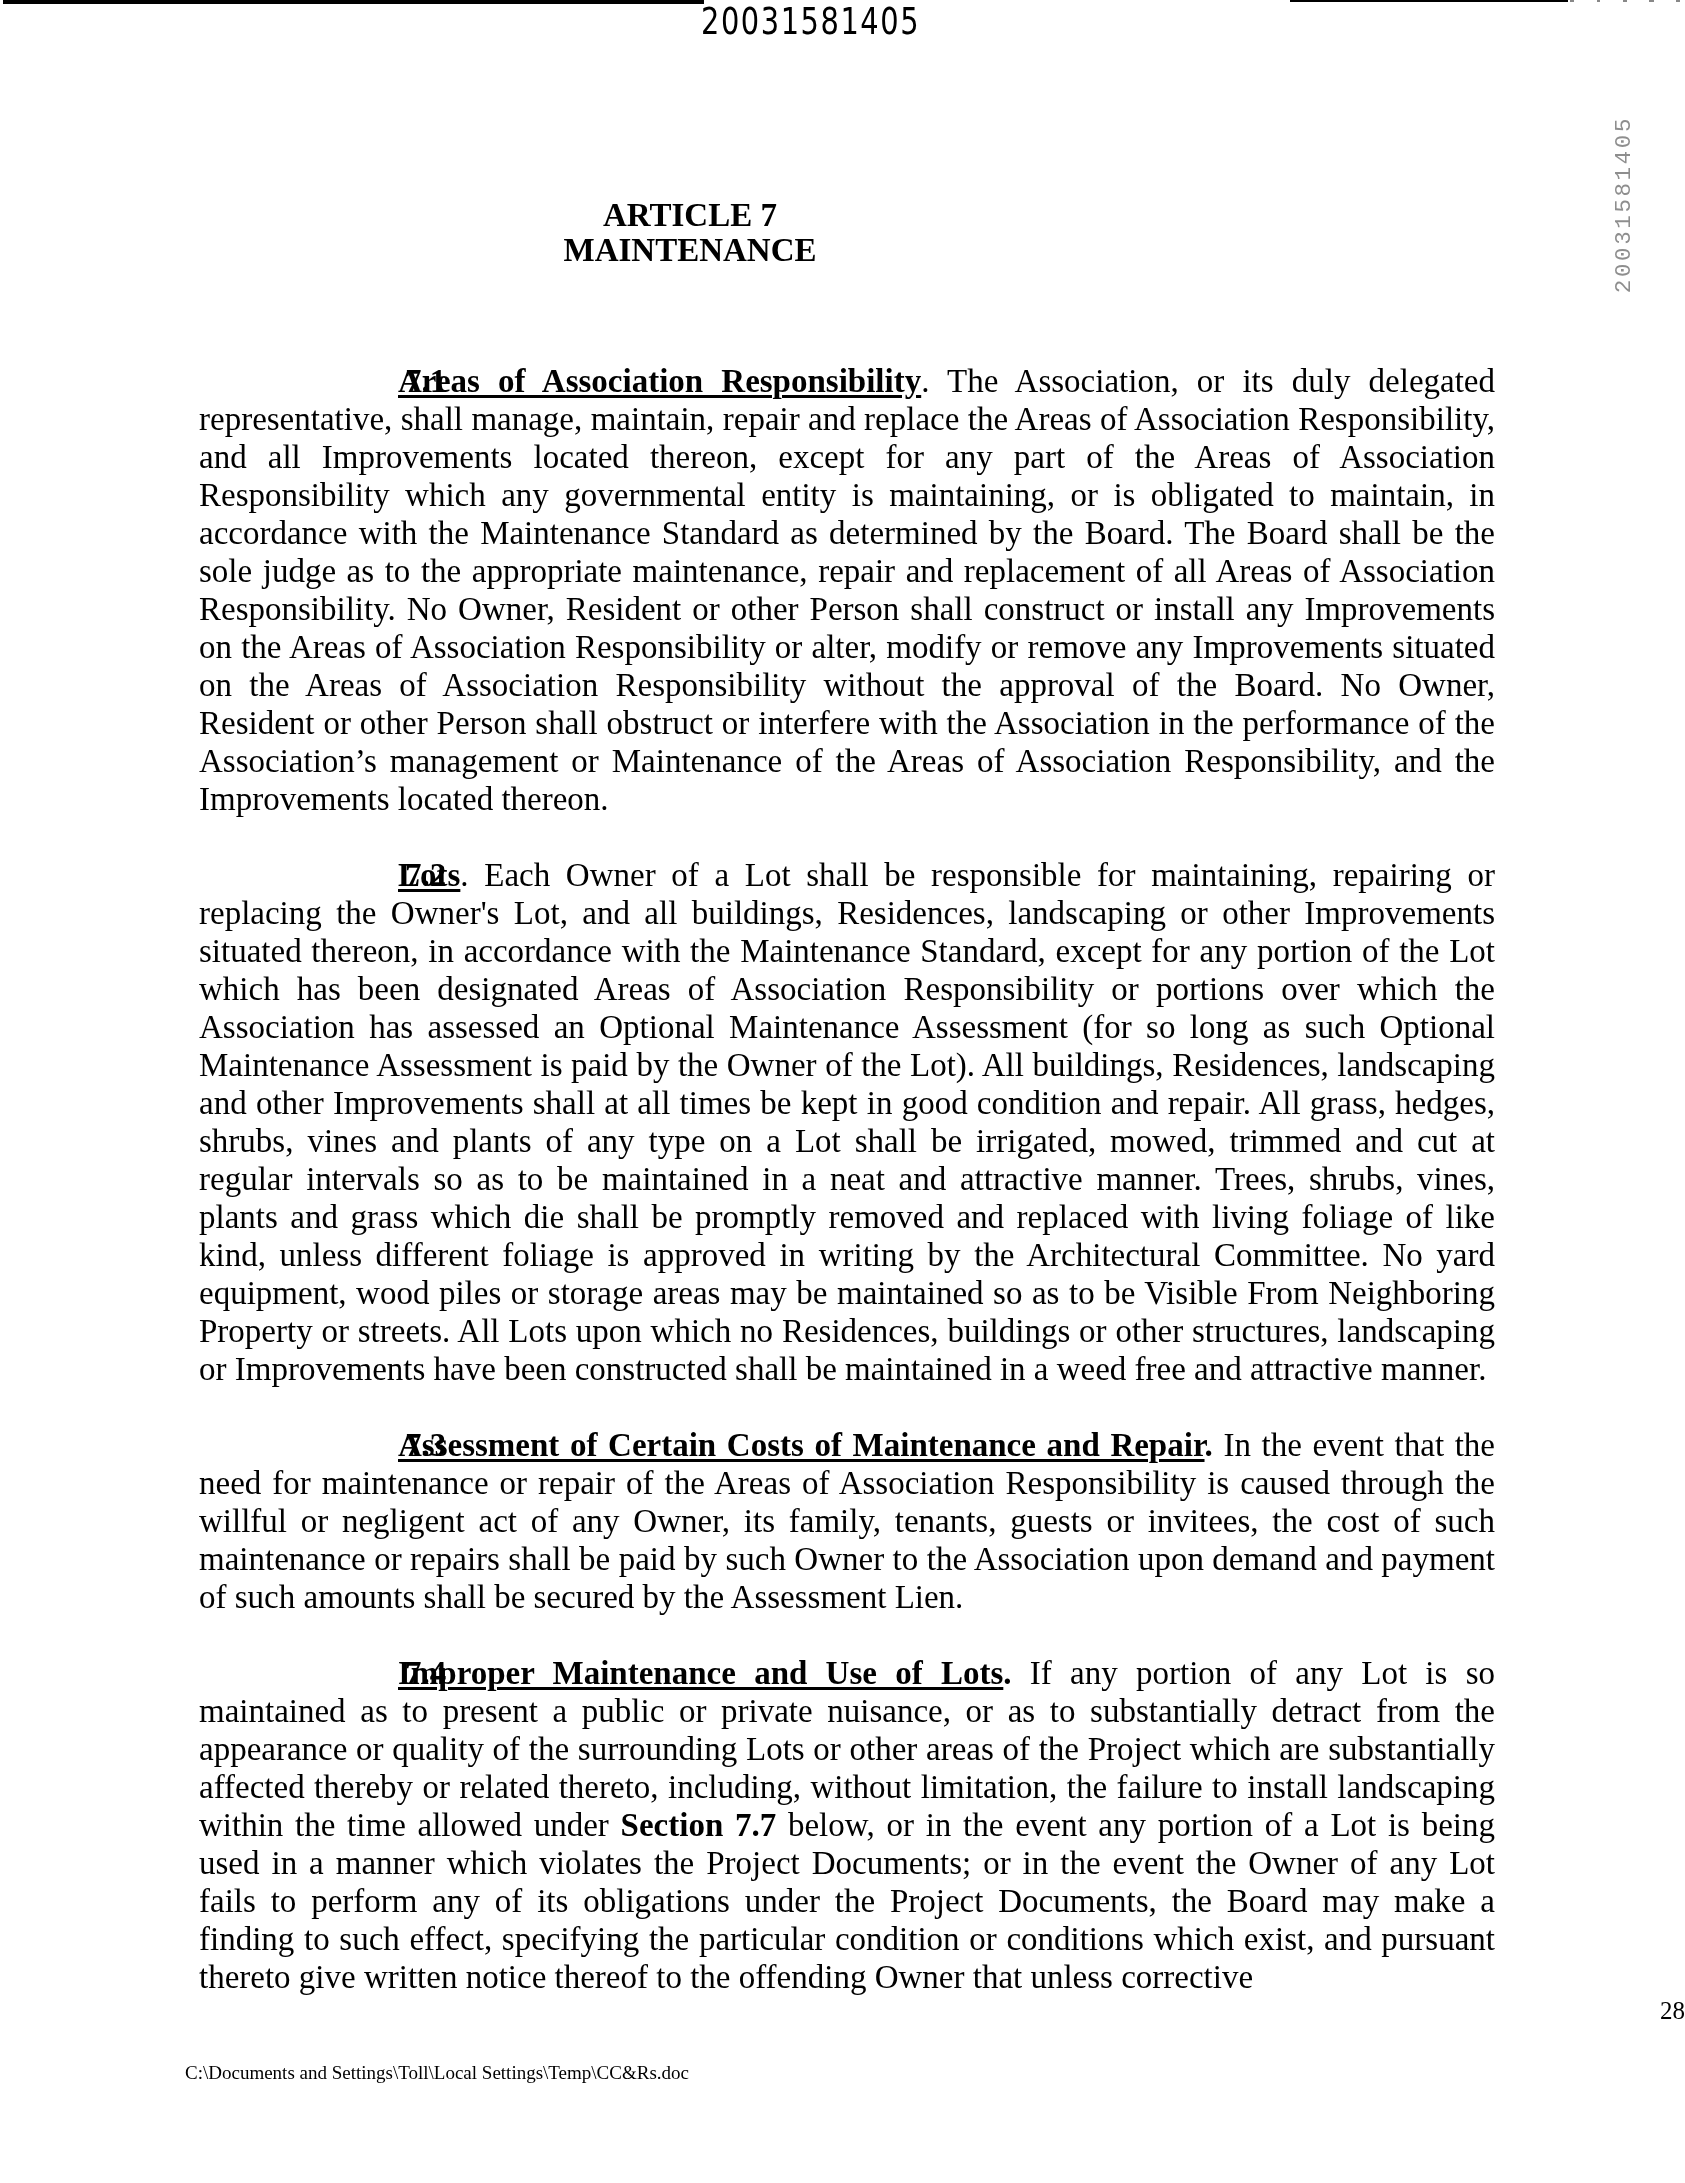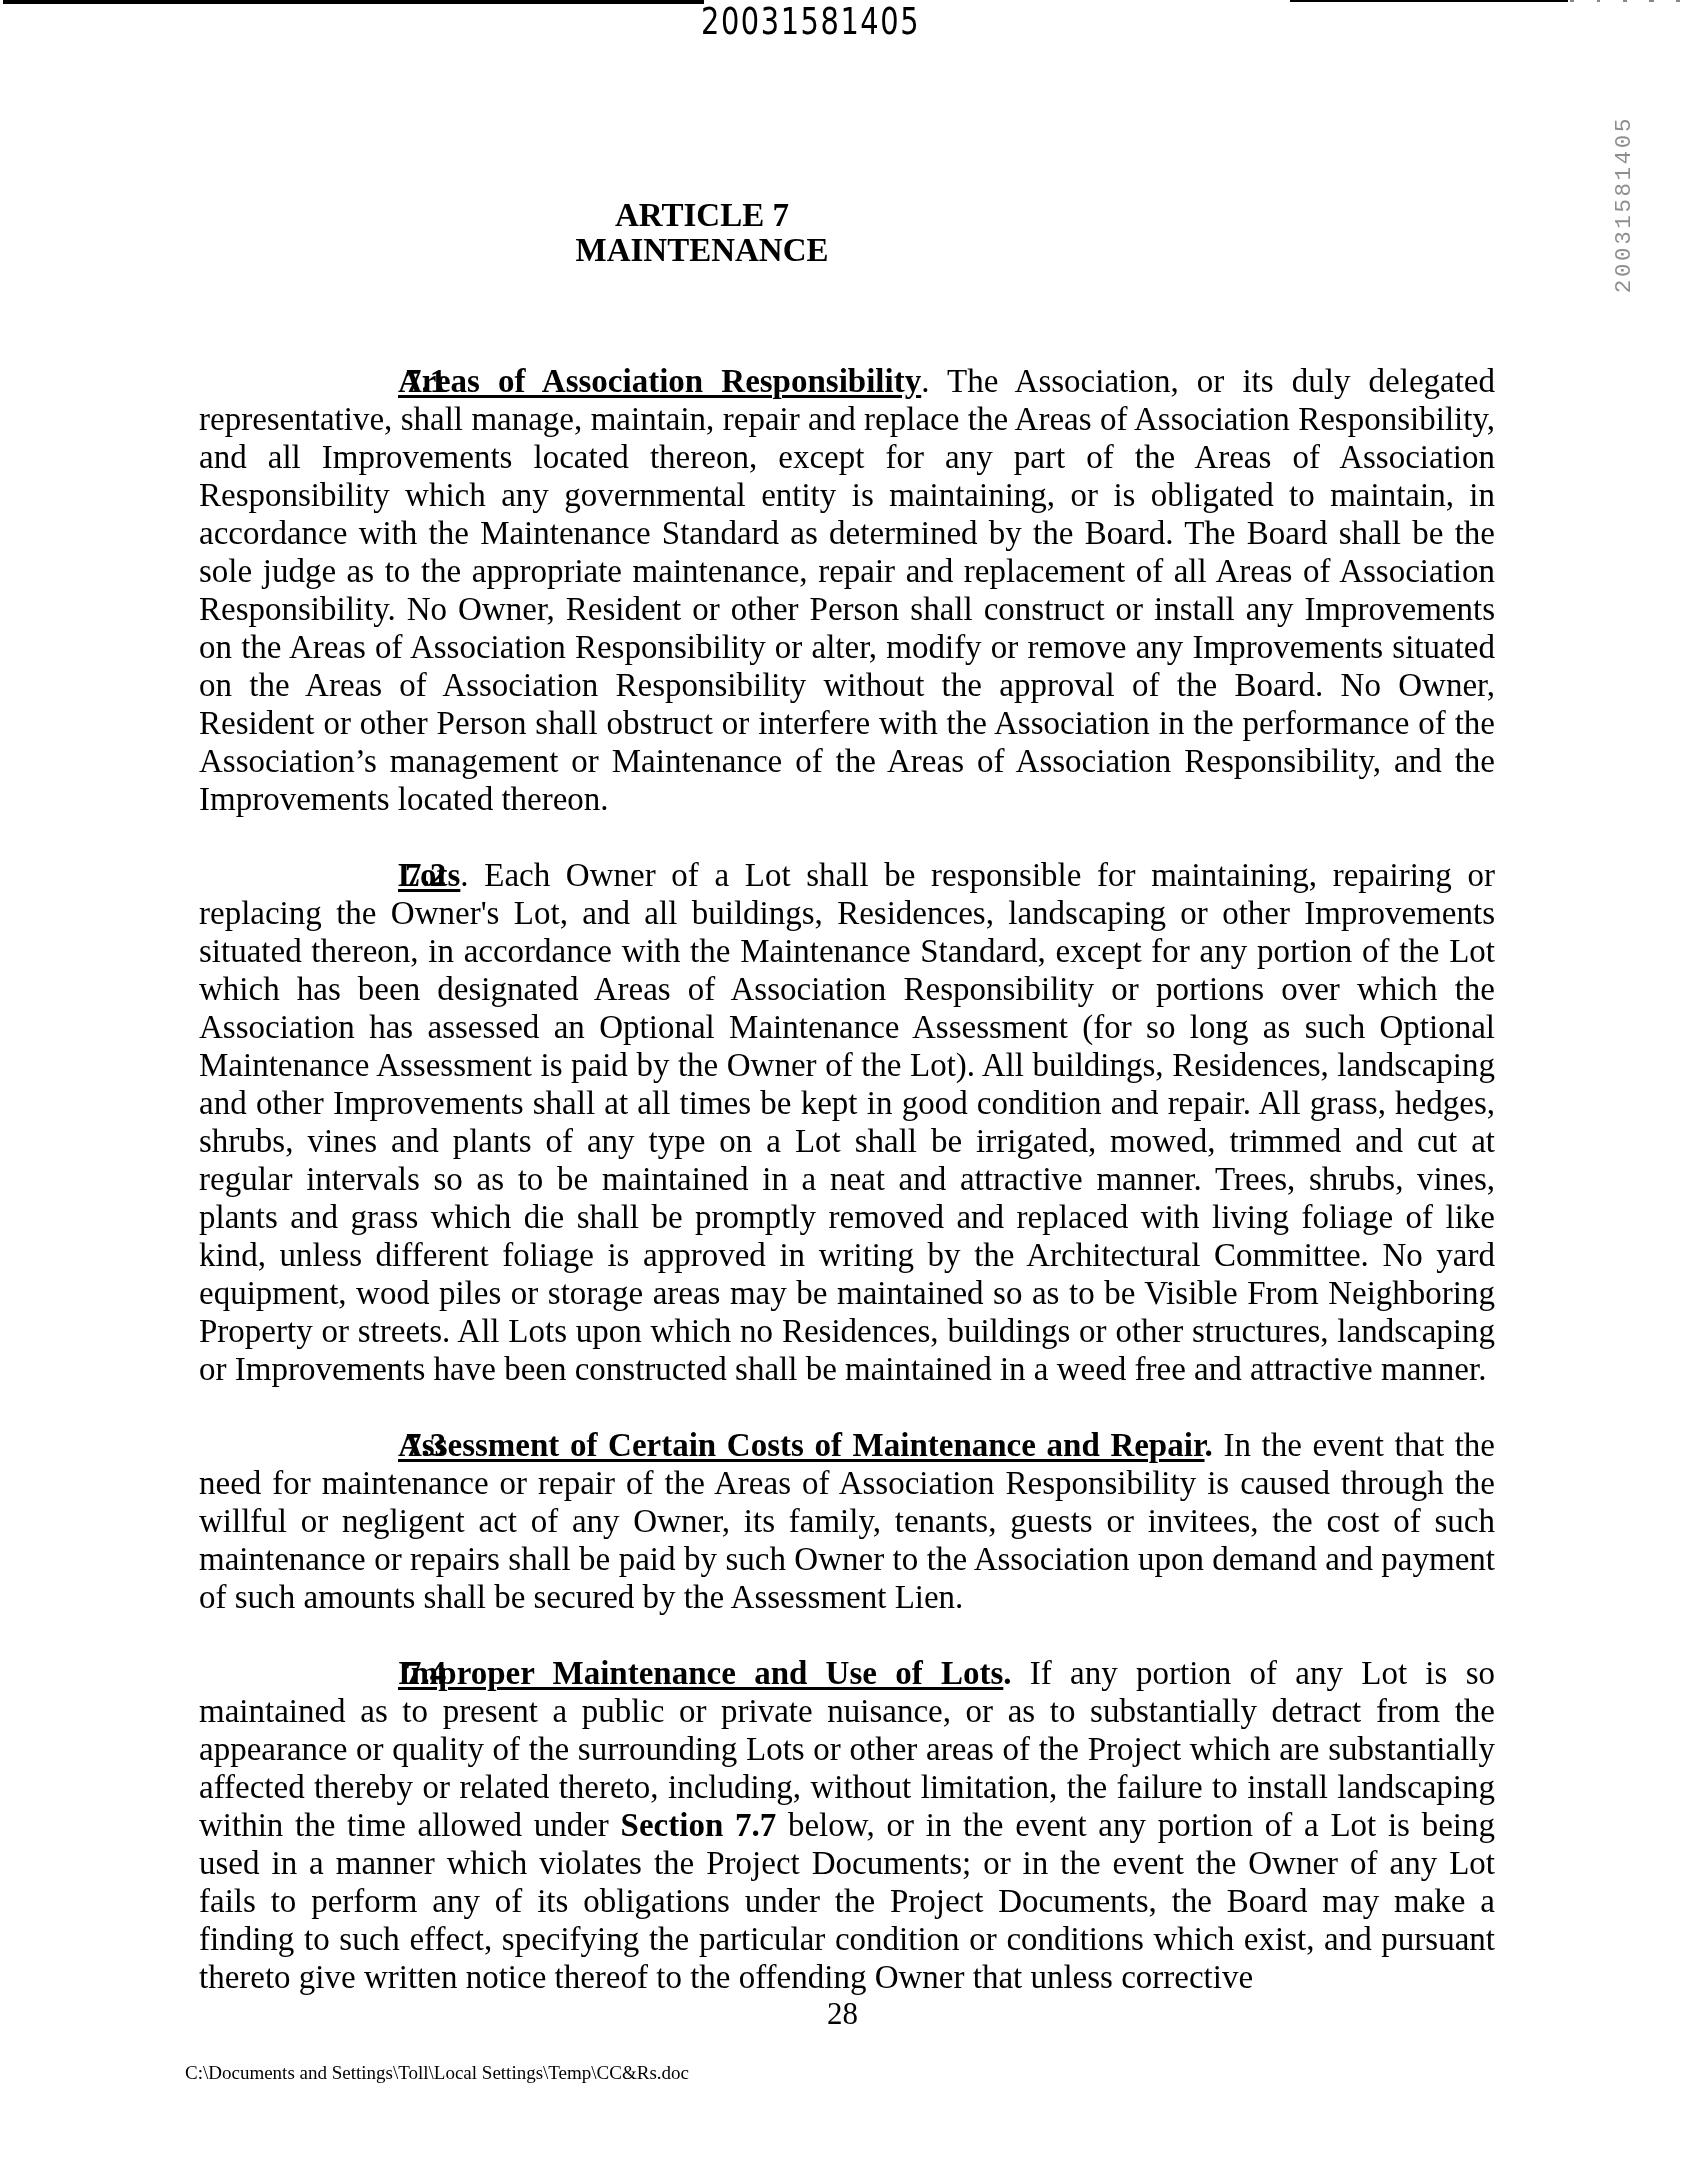--- a/index.html
+++ b/index.html
@@ -10,7 +10,7 @@
   .doc-number { position: absolute; left: 701px; top: 2.6px; font-family: "DejaVu Sans", sans-serif; font-size: 37px; letter-spacing: 2px; transform: scaleX(0.78); transform-origin: left top; line-height: 1; }
   .stamp { position: absolute; left: 1611px; top: 116px; width: 34px; height: 192px; }
   .stamp-text { writing-mode: vertical-rl; font-family: "Liberation Mono", monospace; font-size: 22.5px; color: #333; letter-spacing: 2.6px; opacity: 0.55; transform: rotate(180deg); }
-  .heading { position: absolute; left: 12px; width: 1380px; text-align: center; font-weight: bold; font-size: 33px; line-height: 1; }
+  .heading { position: absolute; left: 0; width: 1380px; text-align: center; font-weight: bold; font-size: 33px; line-height: 1; }
   .heading.article { top: 199px; }
   .heading.title { top: 234px; }
   .heading.title span { text-decoration-thickness: 2.6px; text-underline-offset: 4px; }

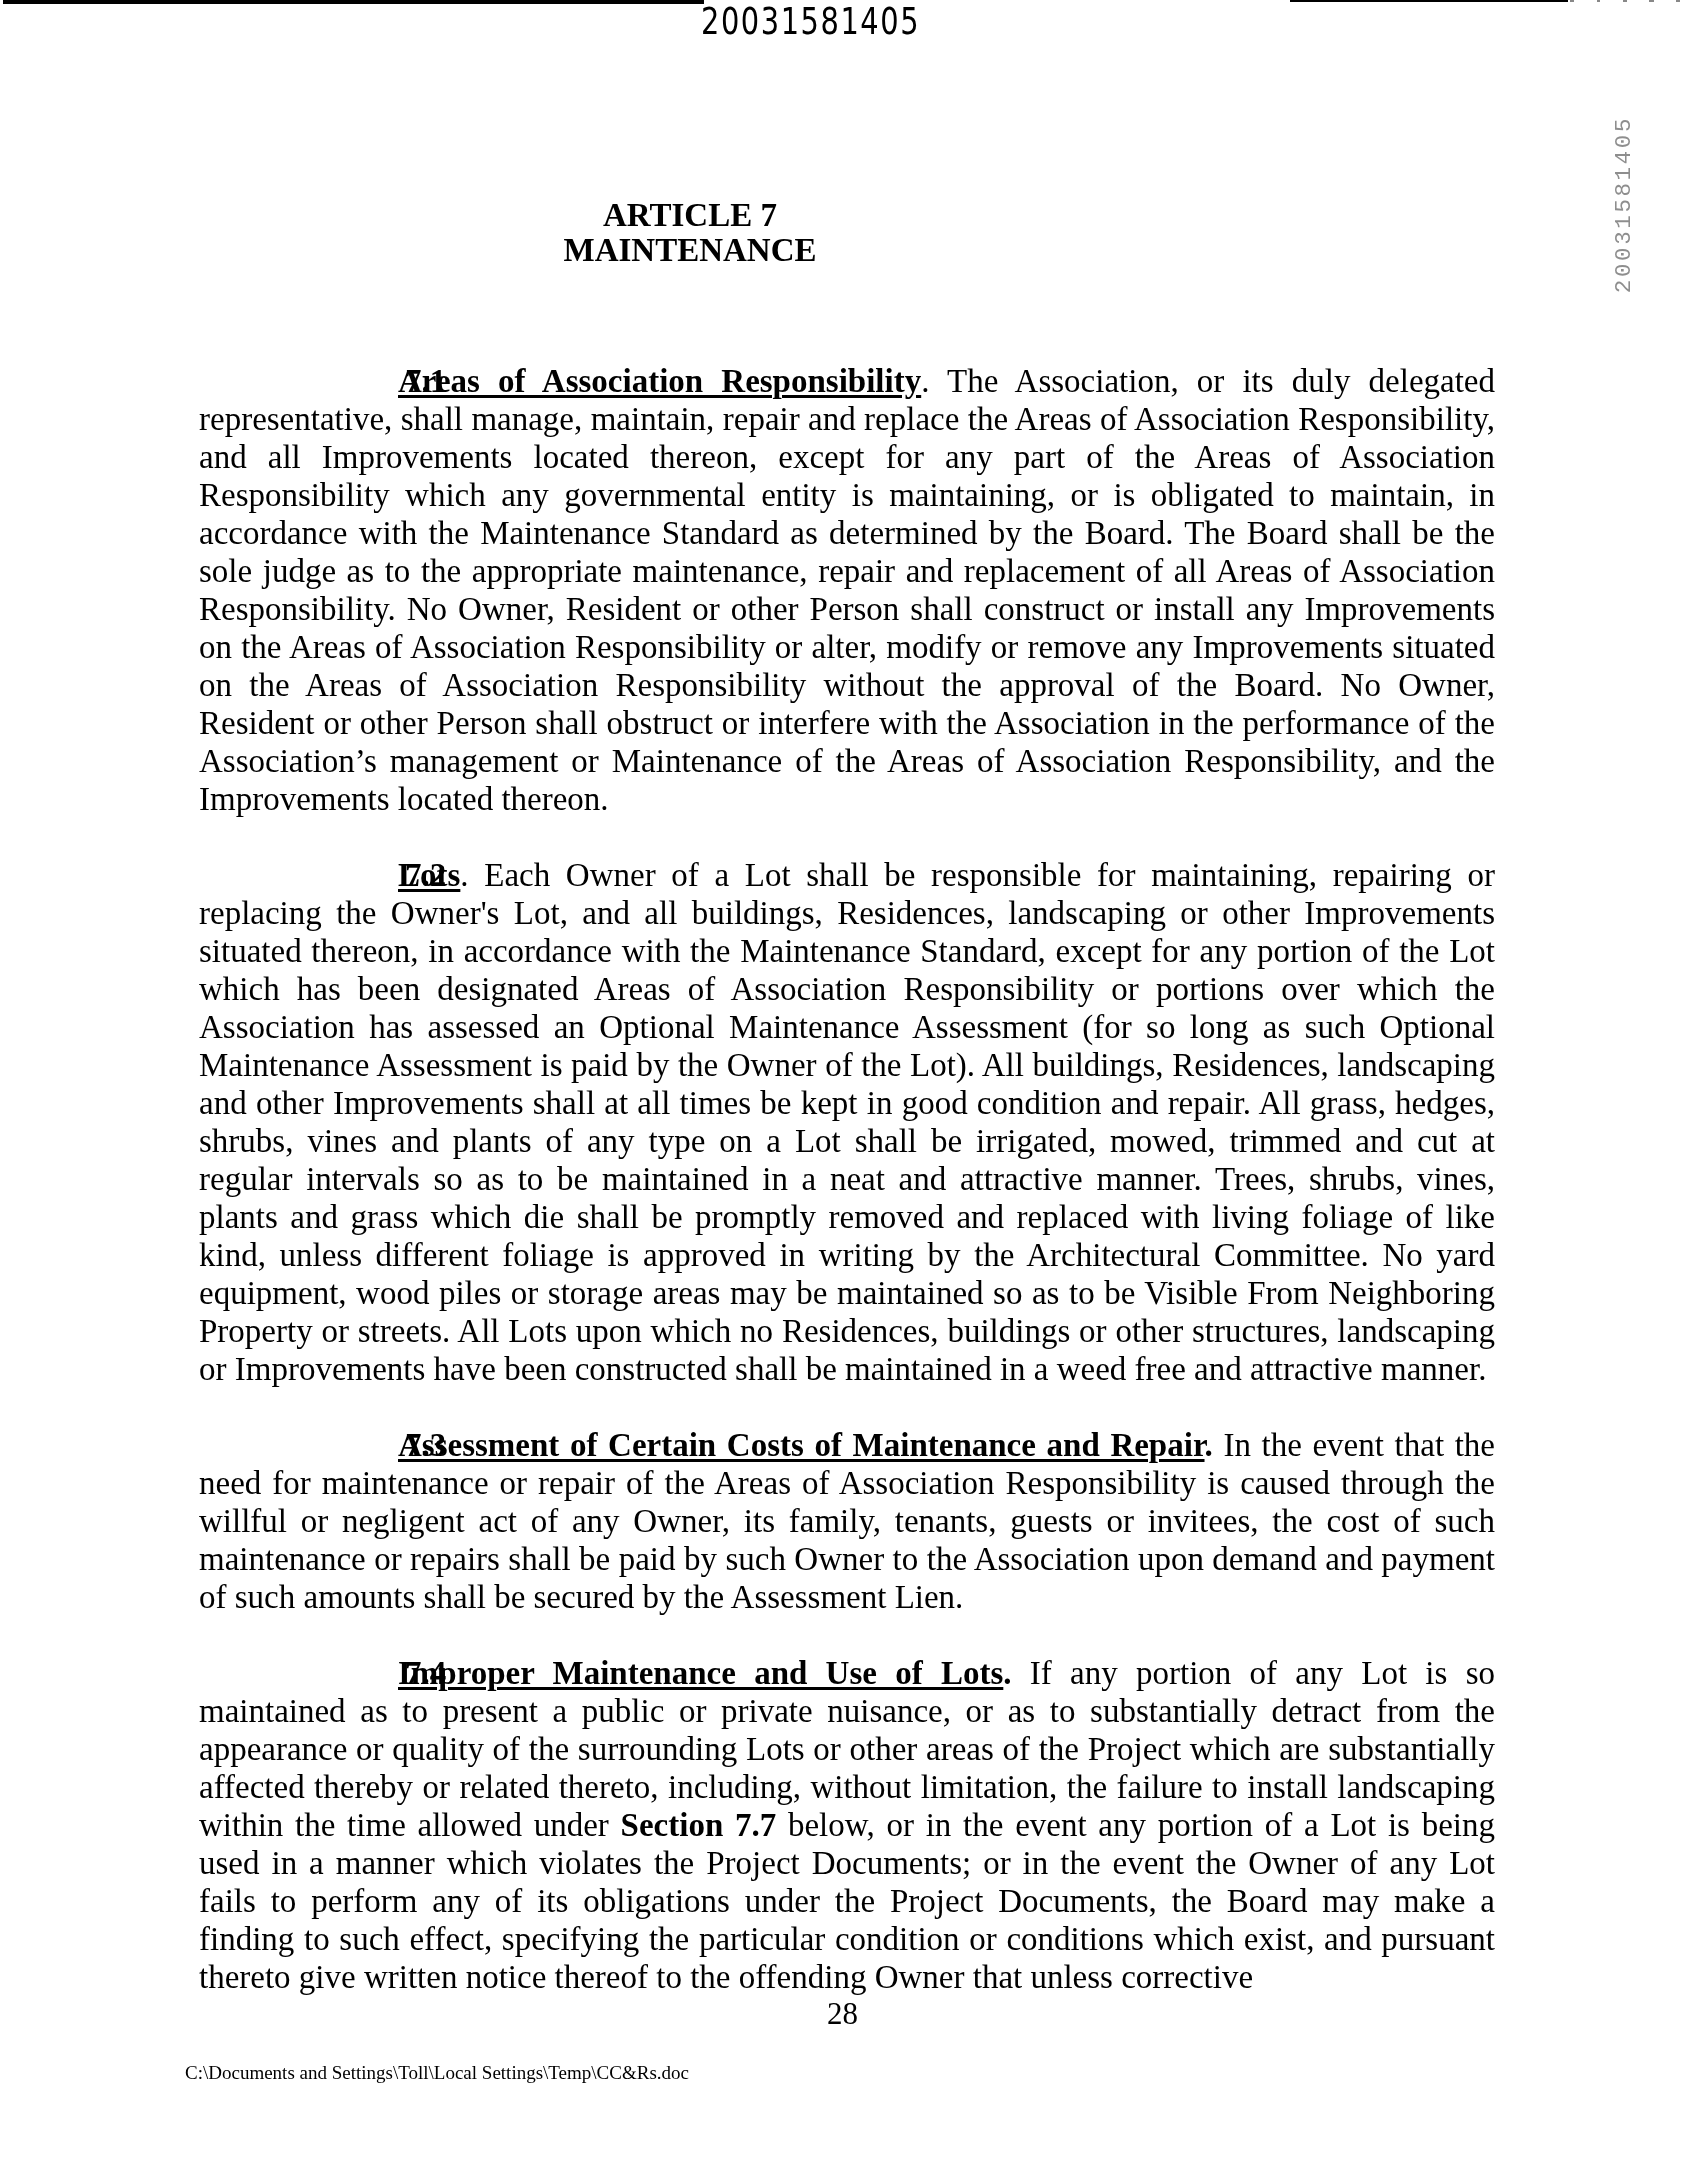--- a/index.html
+++ b/index.html
@@ -19,7 +19,7 @@
   .sec-num { font-weight: bold; display: inline-block; width: 96px; }
   .sec-title { font-weight: bold; text-decoration: underline; text-decoration-thickness: 2.6px; text-underline-offset: 3.3px; }
   .sec-ref { font-weight: bold; }
-  .page-num { position: absolute; top: 1998px; left: 0; width: 1685px; text-align: center; font-size: 31px; line-height: 1; }
+  .page-num { position: absolute; top: 1998px; left: 0; width: 1685px; text-align: right; font-size: 25px; line-height: 1; }
   .footer-path { position: absolute; top: 2063px; left: 185px; font-size: 19px; line-height: 1; }
 </style>
 </head>

